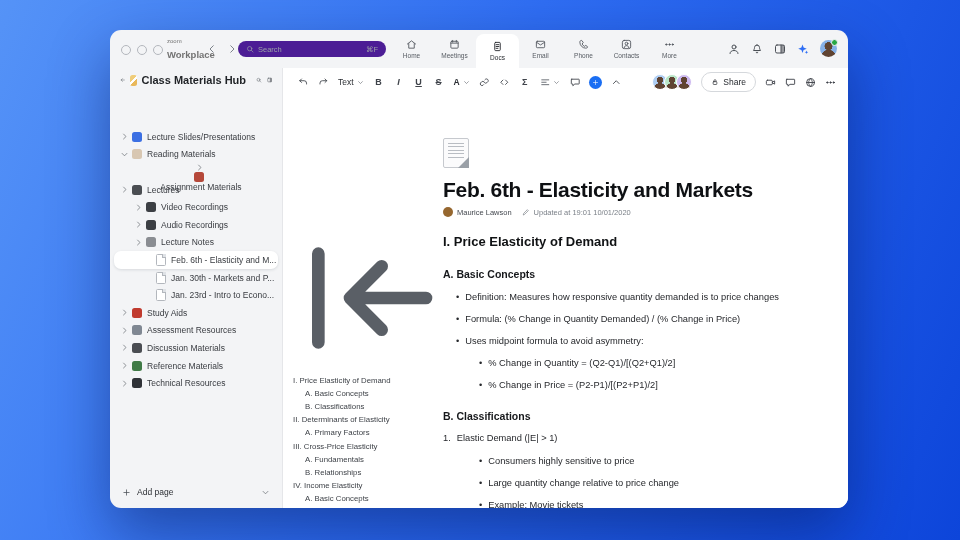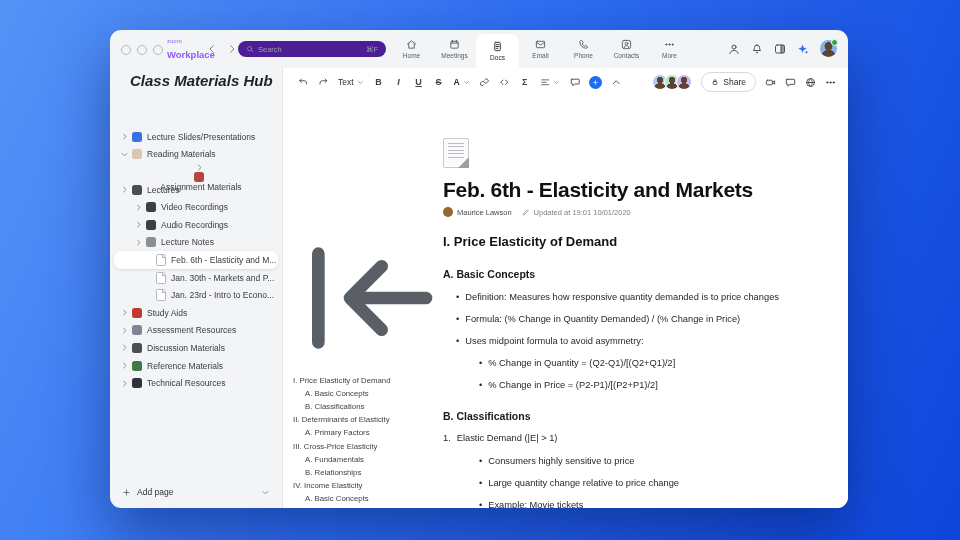--- a/index.html
+++ b/index.html
@@ -14,7 +14,7 @@
   .titlebar{position:absolute;top:0;left:0;right:0;height:38px;border-radius:11px 11px 0 0;}
   .traffic{position:absolute;left:11px;top:15px;display:flex;gap:6px;}
   .traffic span{width:8px;height:8px;border:1px solid #b3b7bd;border-radius:50%;}
-  .logo{position:absolute;left:57px;top:8px;line-height:1;color:#8b5cf6;}
+  .logo{position:absolute;left:57px;top:8px;line-height:1;color:#737373;}
   .logo .t{font-size:6px;display:block;margin-bottom:1px;}
   .logo .b{font-size:9.5px;font-weight:700;}
   .navarr{position:absolute;top:13px;width:12px;height:12px;color:#7d838b;}

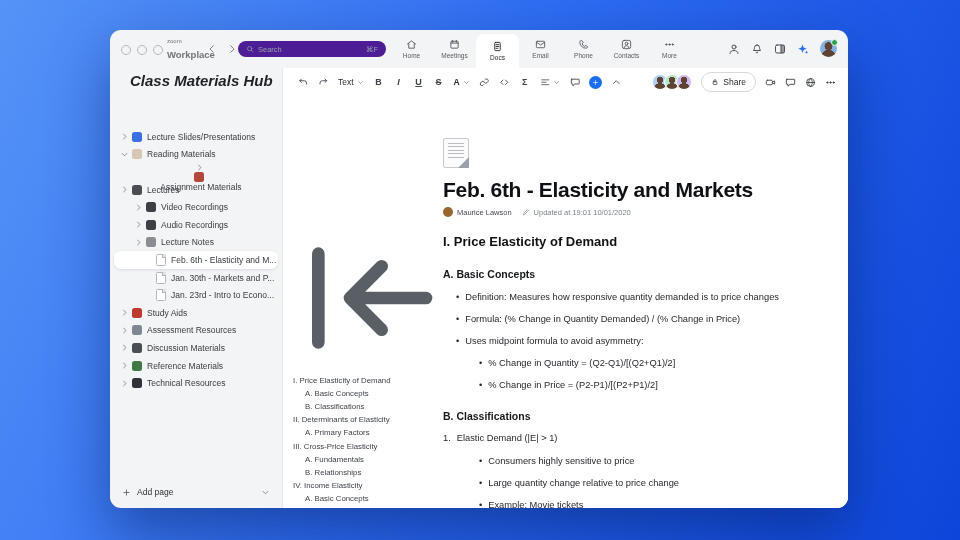--- a/index.html
+++ b/index.html
@@ -40,7 +40,7 @@
   .sidebar{position:absolute;left:0;top:38px;width:172px;bottom:0;border-right:1px solid #e5e6e9;
     border-radius:0 0 0 11px;}
   .sb-header{display:flex;align-items:center;height:24px;padding:0 10px;gap:5px;}
-  .sb-header .ttl{font-size:15px;font-weight:700;color:#1f2226;flex:0 0 auto;font-style:italic;}
+  .sb-header .ttl{font-size:11px;font-weight:700;color:#1f2226;flex:0 0 auto;}
   .sb-header .ic{width:10px;height:10px;color:#4a4f56;}
   .hubico{width:11px;height:11px;border-radius:2.5px;background:linear-gradient(135deg,#f0cd7a 0 42%,#fff 43% 57%,#e9b85a 58%);}
   .sb-sp{flex:1}

